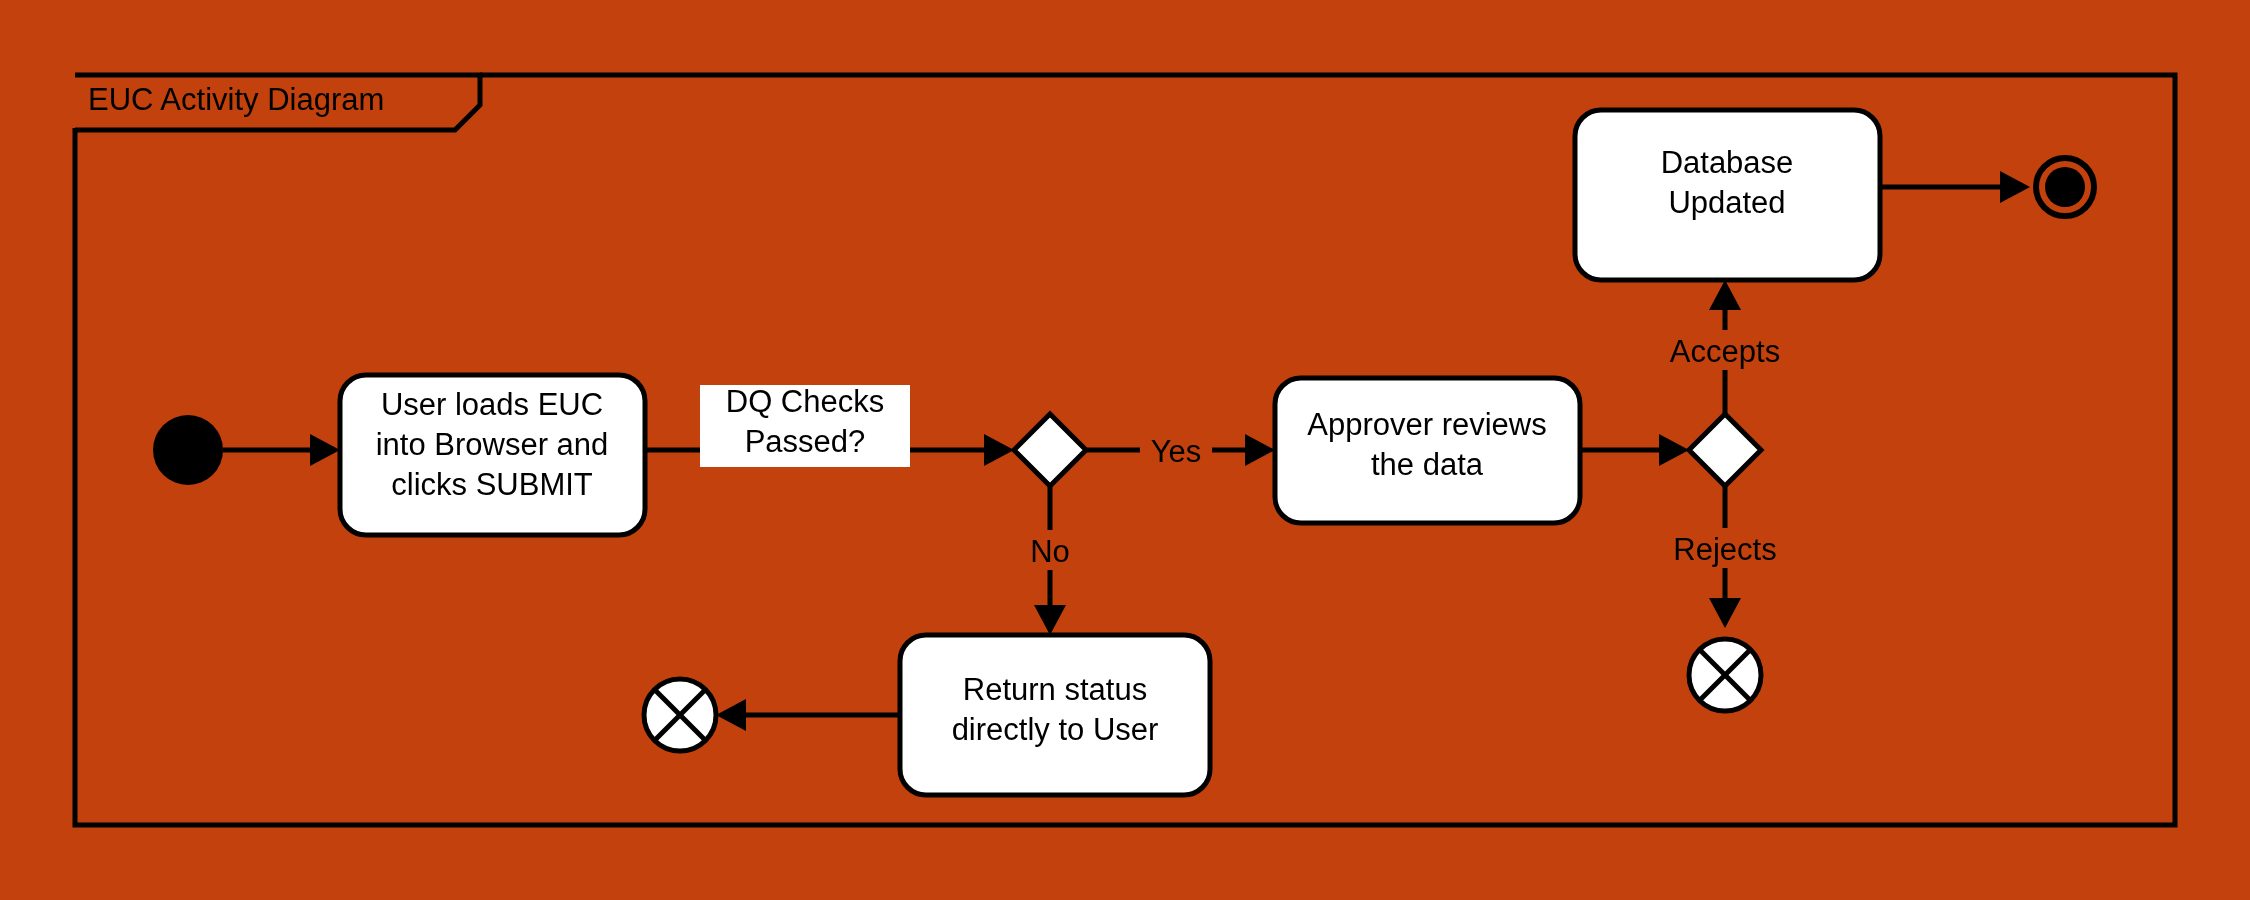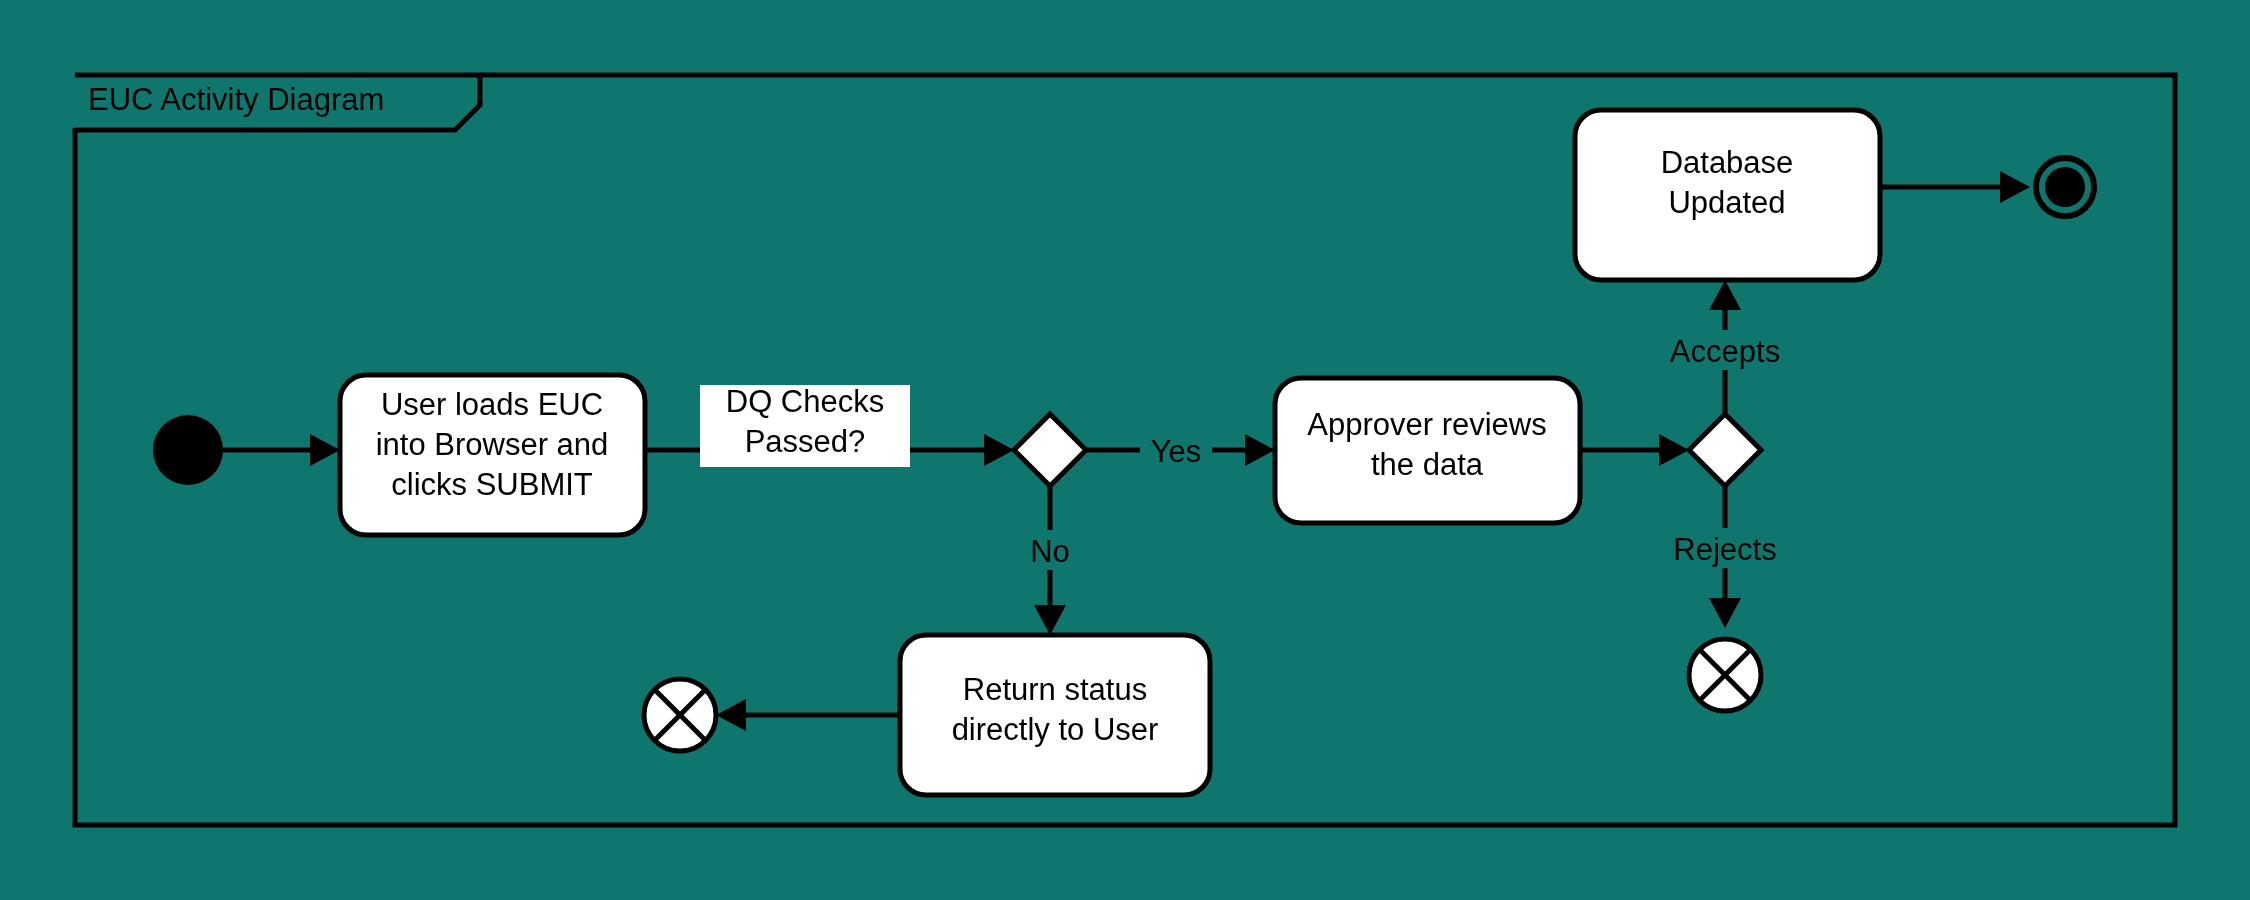--- a/index.html
+++ b/index.html
@@ -17,7 +17,7 @@
     position: relative;
     width: 2250px;
     height: 900px;
-    background: #0f766e;
+    background: #c2410c;
   }
   #diagram-svg {
     position: absolute;

